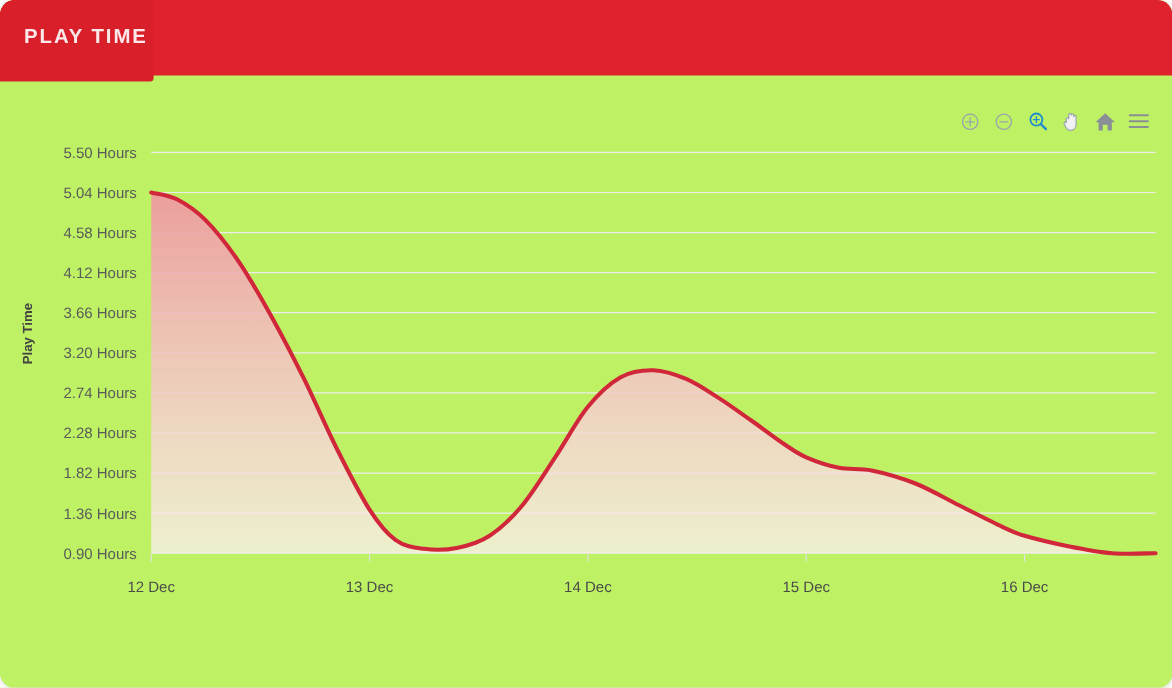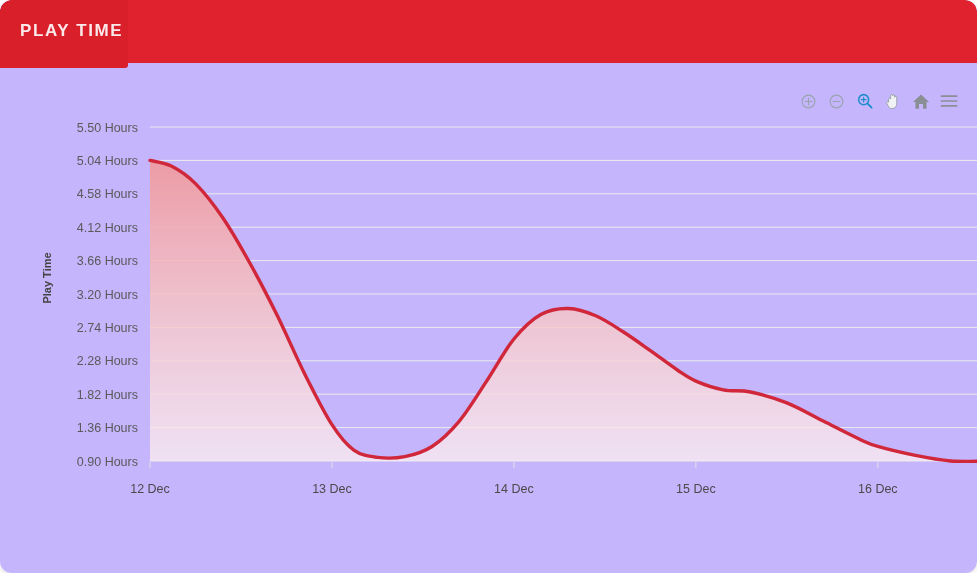--- a/index.html
+++ b/index.html
@@ -13,7 +13,7 @@
     position: absolute;
     left: 0; top: 0;
     width: 977px; height: 573px;
-    background: #c4b5fd;
+    background: #bef264;
     border-radius: 12px;
     box-shadow: 0 1px 5px rgba(0,0,0,0.14);
     overflow: hidden;

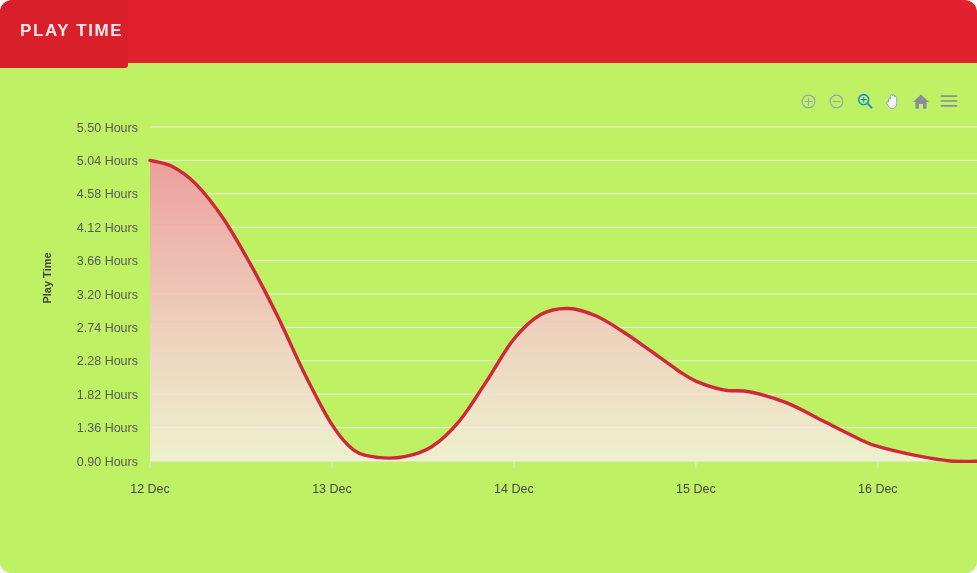--- a/index.html
+++ b/index.html
@@ -65,7 +65,7 @@
   .plot {
     position: absolute;
     left: 0; top: 63px;
-    width: 977px; height: 510px; padding-left: 24px;
+    width: 977px; height: 510px;
   }
   .chart-svg { display: block; }
   .ylabel-text {

